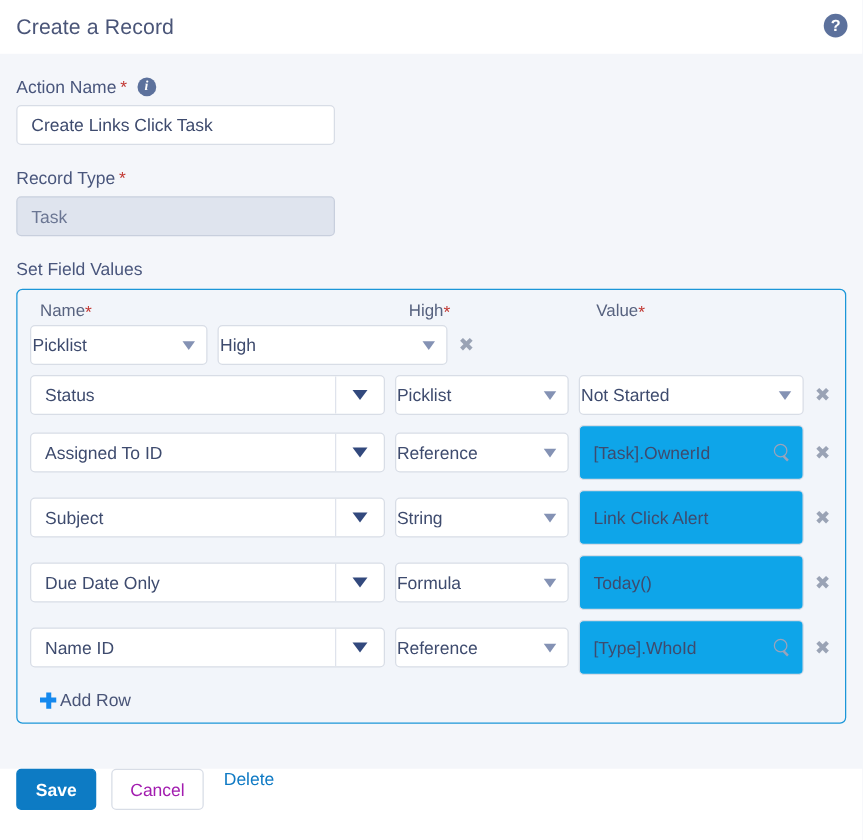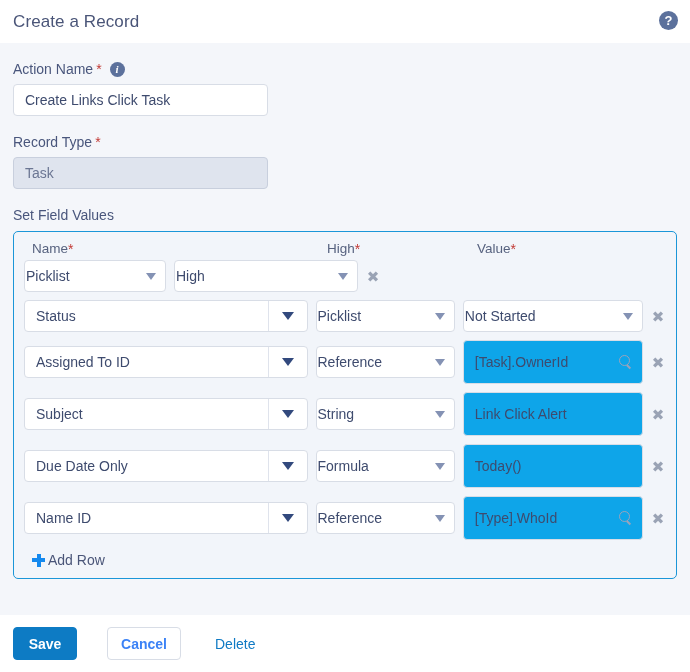--- a/index.html
+++ b/index.html
@@ -267,9 +267,9 @@
     height: 57px;
     background: #ffffff;
     display: flex;
-    align-items: center;
+    align-items: flex-start;
     padding-left: 13px;
-    gap: 30px;
+    gap: 12px;
   }
   .btn {
     height: 33px;

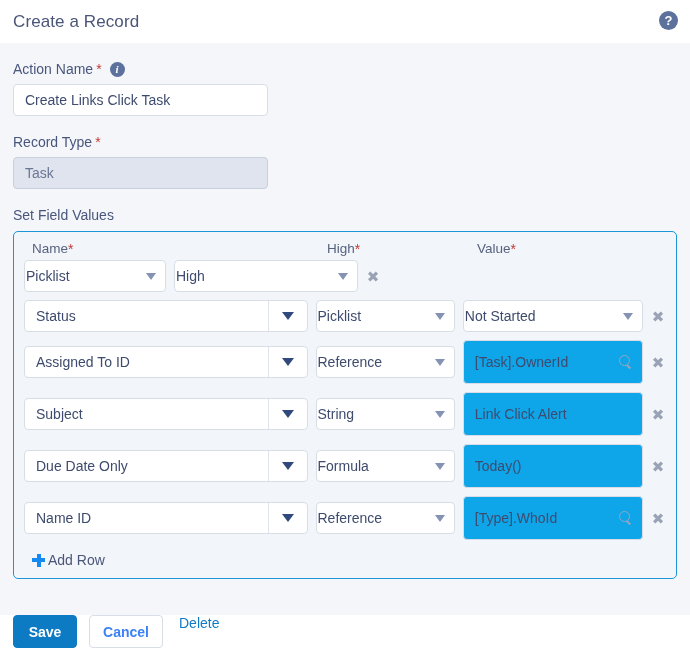--- a/index.html
+++ b/index.html
@@ -291,10 +291,9 @@
   }
   .btn-cancel {
     background: #fff;
-    color: #3b82f6;
+    color: #a21caf;
     width: 74px;
     border-color: #d8dde6;
-    font-weight: bold;
   }
   .link-delete {
     color: #0f7ac4;

